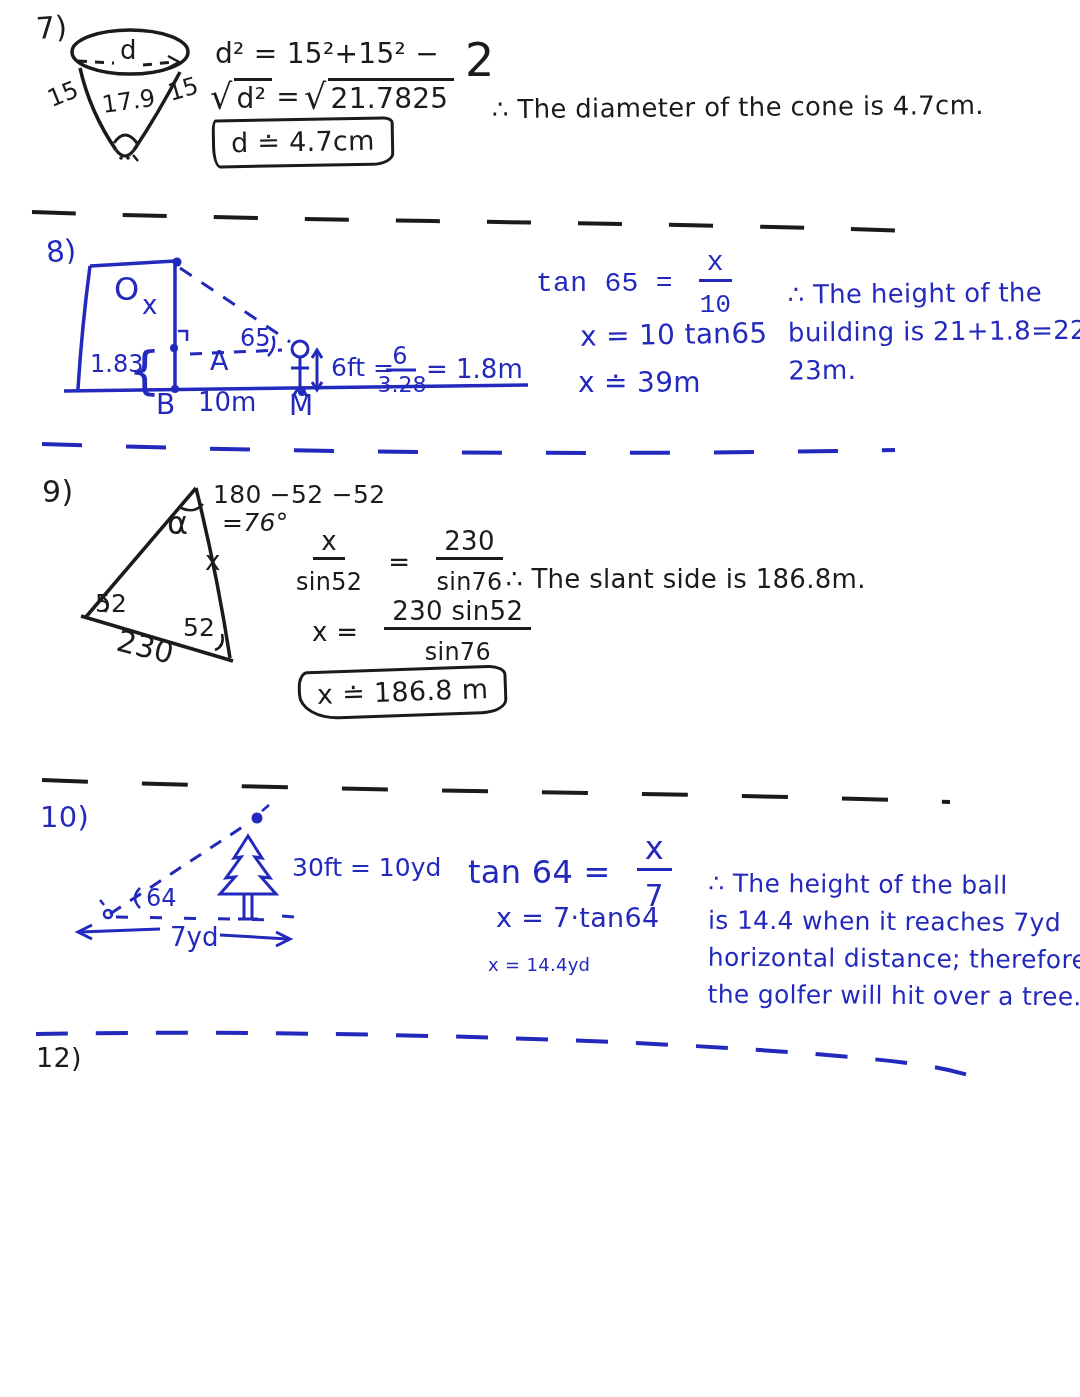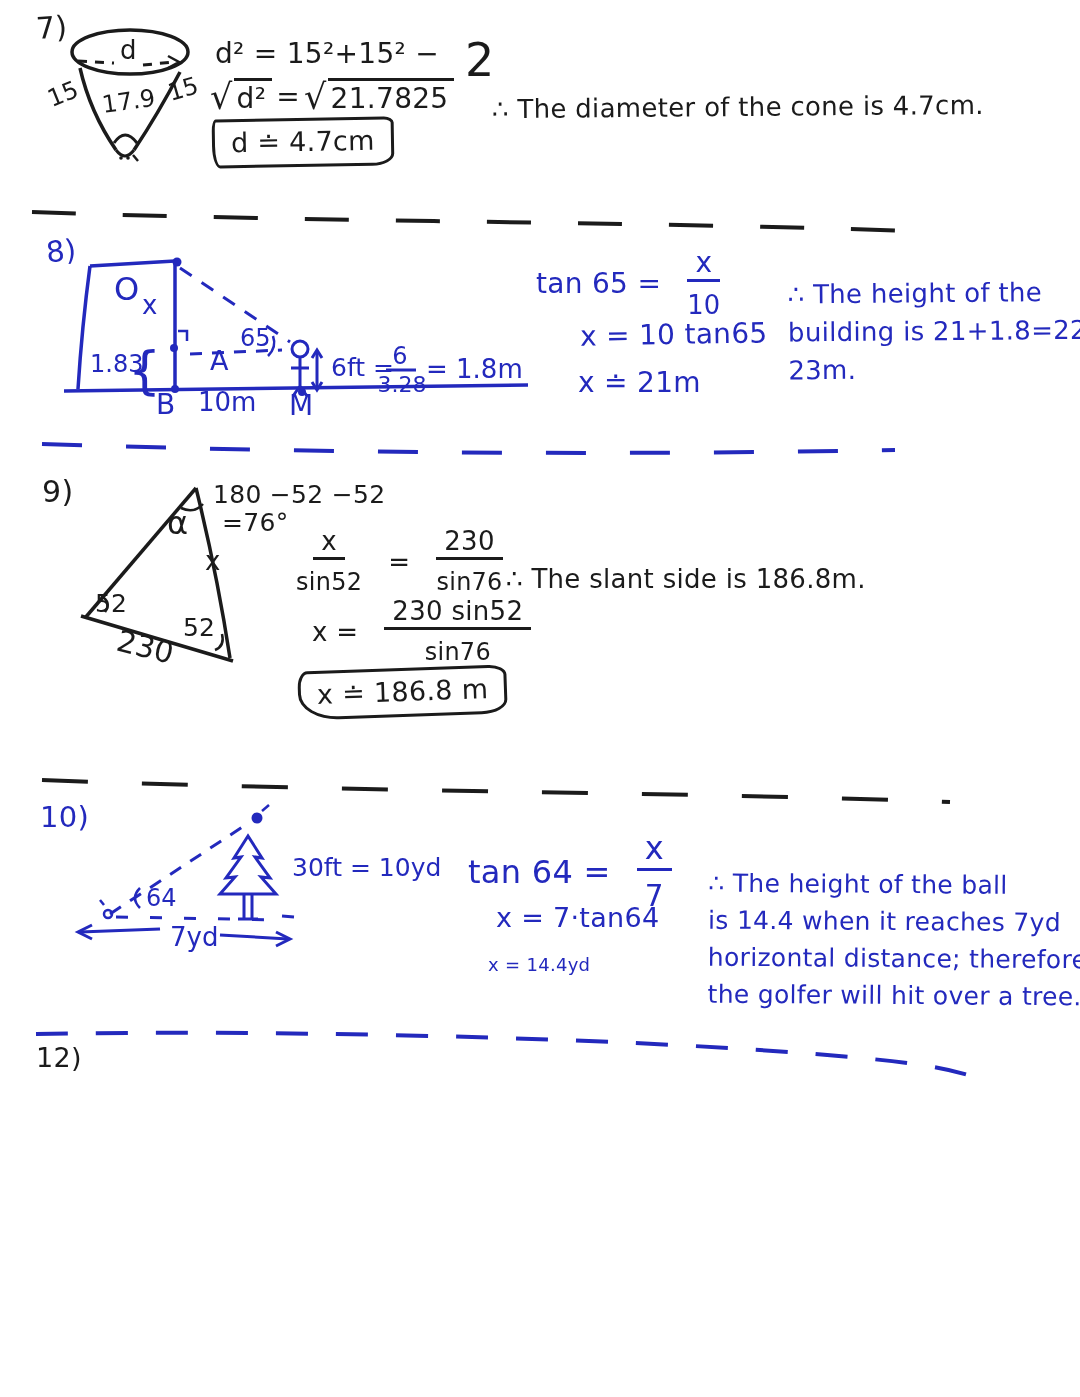--- a/index.html
+++ b/index.html
@@ -105,7 +105,7 @@
     <text x="398" y="132" font-size="26" class="fill-blue">= 1.8m</text>
   </svg>
 
-  <div class="hw blue eqline" style="left:536px;top:248px;font-size:28px;">
+  <div class="hw blue eqline" style="left:536px;top:248px;font-size:28px;font-family:Liberation Mono, monospace;">
     <span>tan 65 =</span>
     <span class="frac">
         <span class="num">x</span>

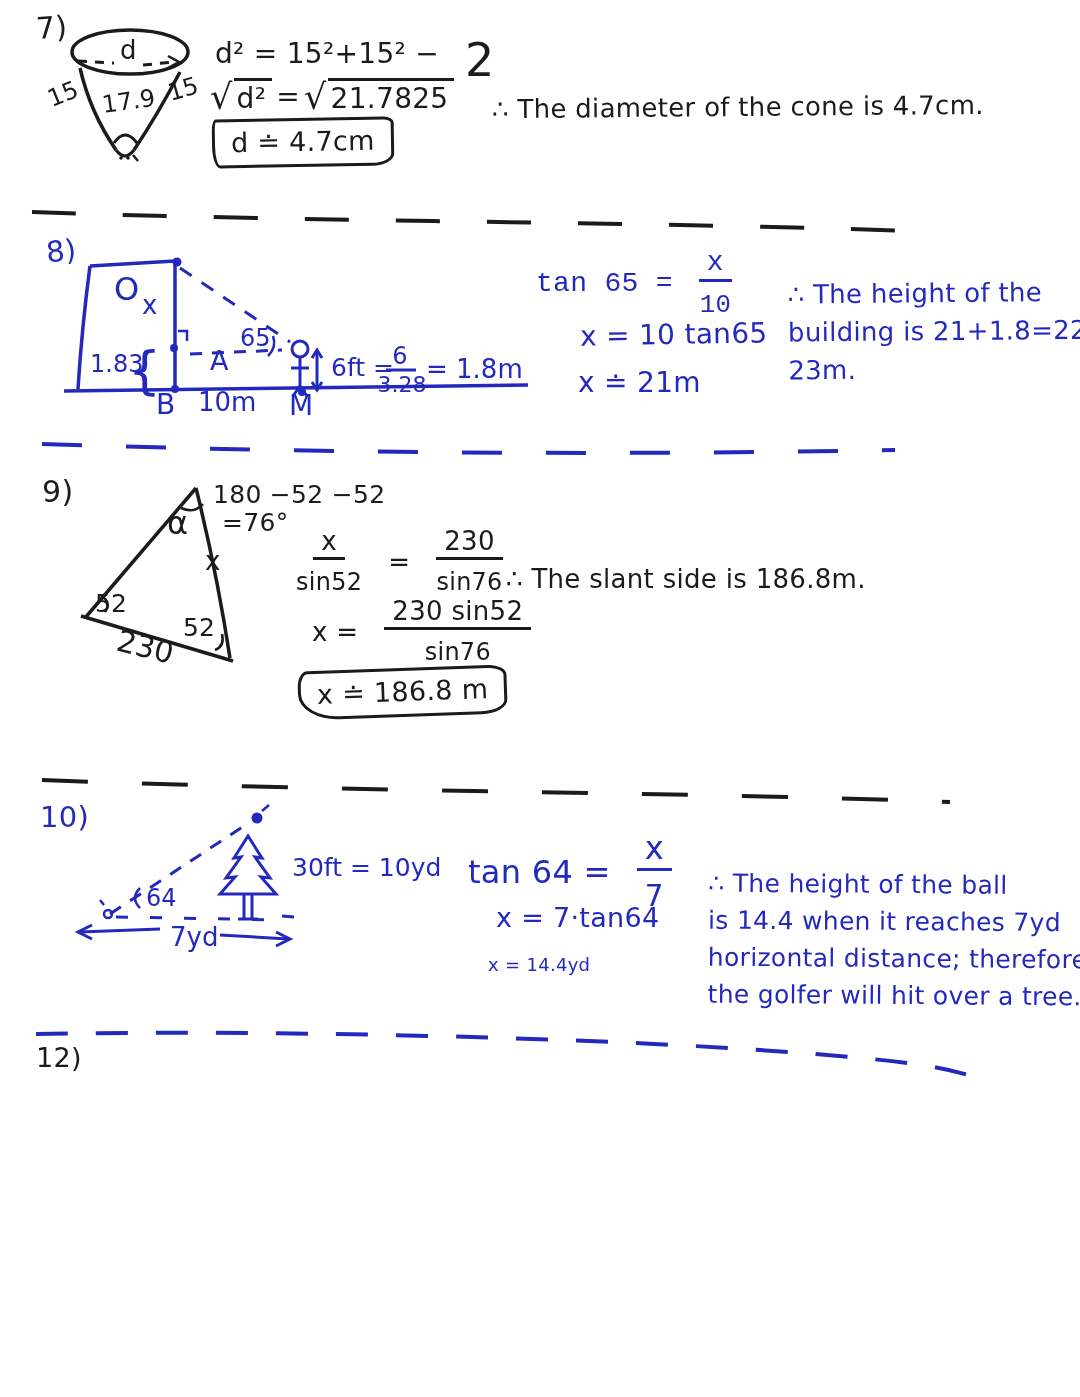--- a/index.html
+++ b/index.html
@@ -113,7 +113,7 @@
       </span>
   </div>
   <div class="hw blue" style="left:580px;top:318px;font-size:28px;transform:rotate(-1deg);">x = 10 tan65</div>
-  <div class="hw blue" style="left:578px;top:366px;font-size:28px;">x ≐ 21m</div>
+  <div class="hw blue" style="left:578px;top:366px;font-size:28px;">x ≐ 39m</div>
 
   <div class="hw blue" style="left:788px;top:274px;font-size:26px;line-height:38px;transform:rotate(-.5deg);">
     <div>∴ The height of the</div>

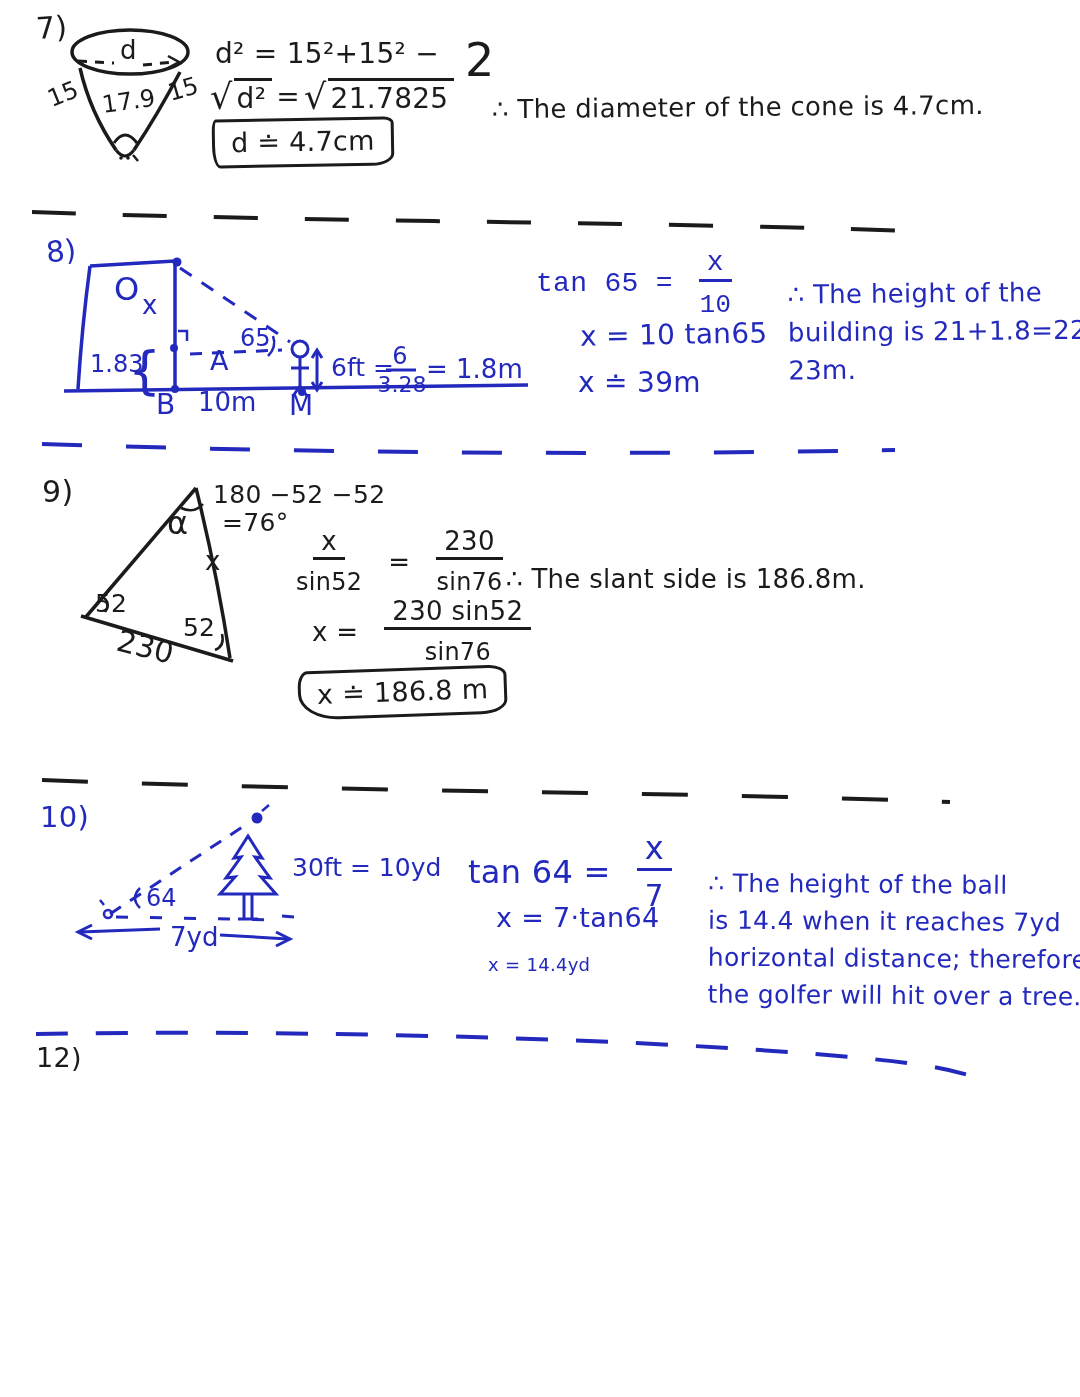--- a/index.html
+++ b/index.html
@@ -142,7 +142,7 @@
   </svg>
 
   <div class="hw black" style="left:213px;top:480px;font-size:25px;">180 −52 −52</div>
-  <div class="hw black" style="left:222px;top:508px;font-size:25px;">=76°</div>
+  <div class="hw black" style="left:222px;top:508px;font-size:25px;font-style:italic;">=76°</div>
 
   <div class="hw black eqline" style="left:296px;top:528px;font-size:26px;">
     <span class="frac">

